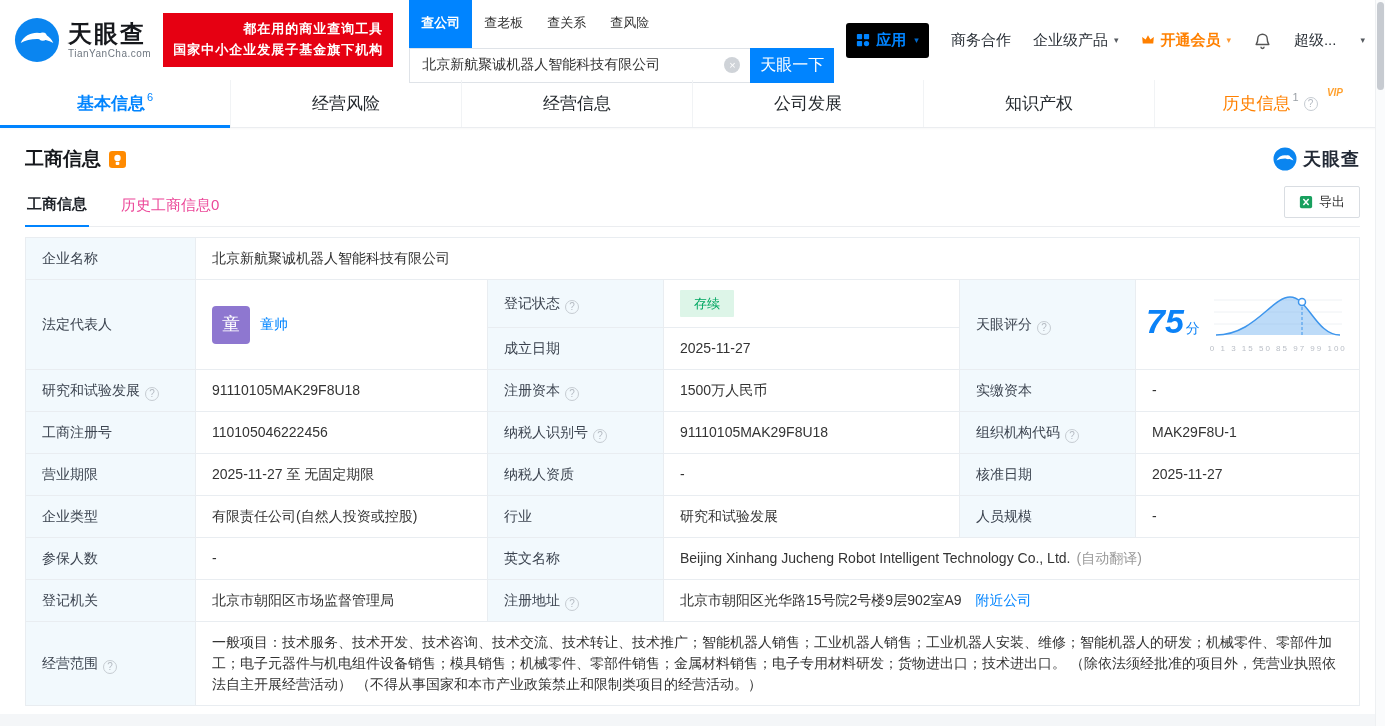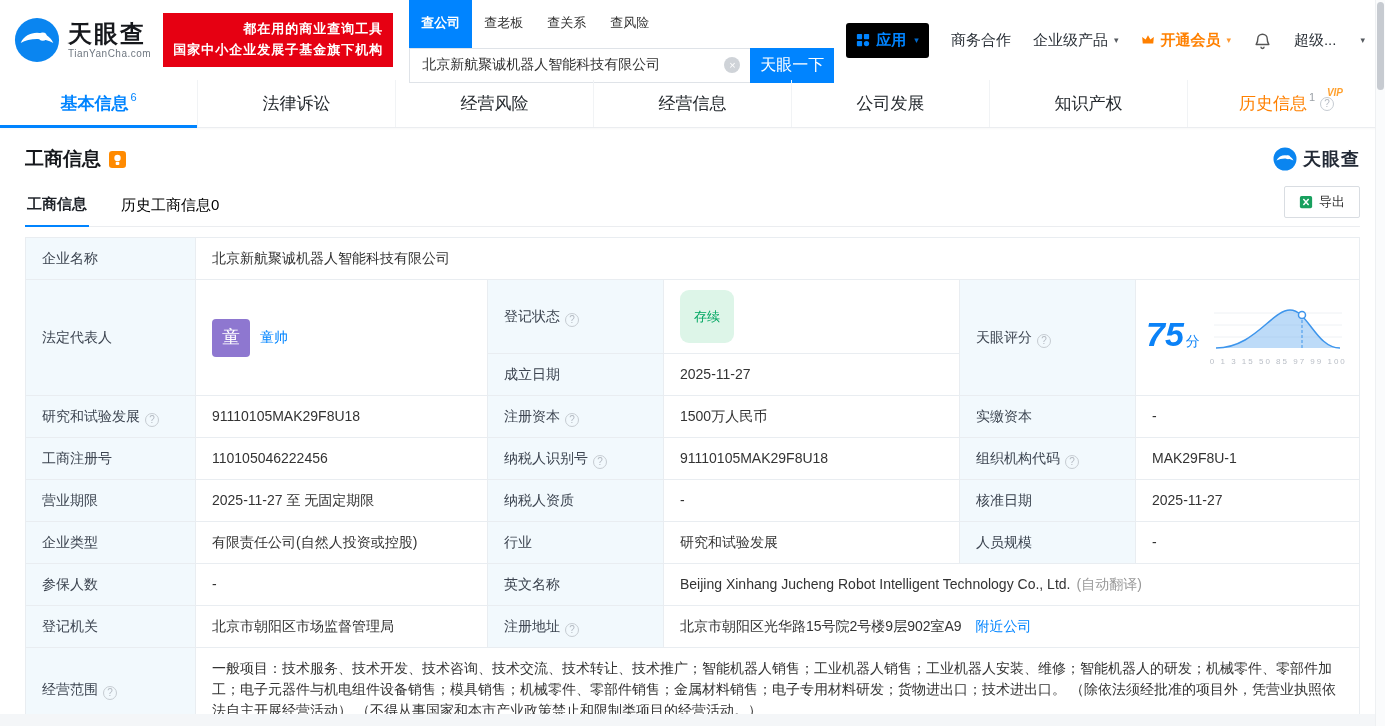--- a/index.html
+++ b/index.html
@@ -160,9 +160,6 @@
       <sup class="cnt blue">6</sup>
   </div>
   <div class="mtab">
-    <span>法律诉讼</span>
-  </div>
-  <div class="mtab">
     <span>经营风险</span>
   </div>
   <div class="mtab">

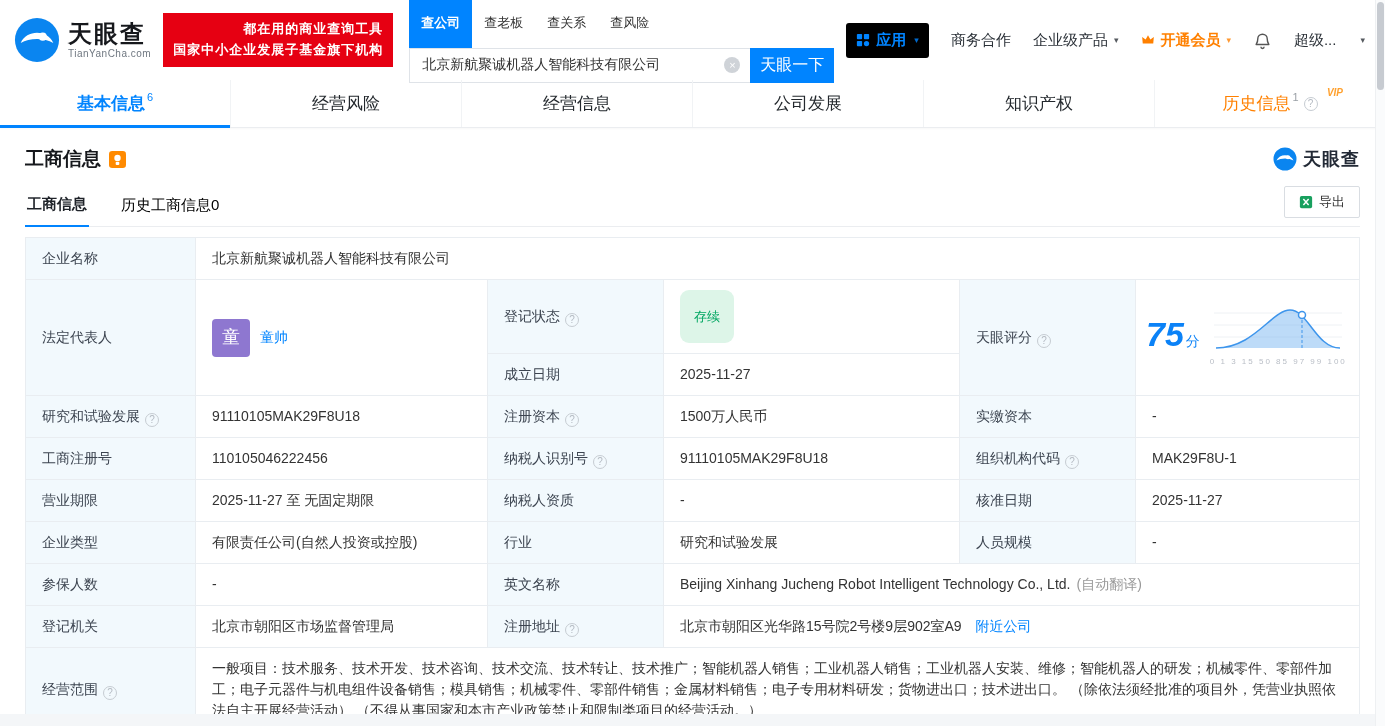--- a/index.html
+++ b/index.html
@@ -52,7 +52,7 @@
   .brand-name { font-size:18px; font-weight:bold; color:#232a36; letter-spacing:1px; }
 
   .subtabs-row { display:flex; align-items:center; border-bottom:1px solid #ebedf0; }
-  .subtab { padding:11px 2px; margin-right:30px; font-size:15px; color:#000000; cursor:pointer; }
+  .subtab { padding:11px 2px; margin-right:30px; font-size:15px; color:#ec4899; cursor:pointer; }
   .subtab.active { color:#1f2329; font-weight:bold; border-bottom:2px solid #0084ff; margin-bottom:-1px; }
   .export-btn { margin-left:auto; margin-bottom:6px; display:flex; align-items:center; gap:6px; background:#fff; border:1px solid #d9dde2; border-radius:2px; padding:6px 14px; font-size:13px; color:#333; cursor:pointer; font-family:inherit; }
 

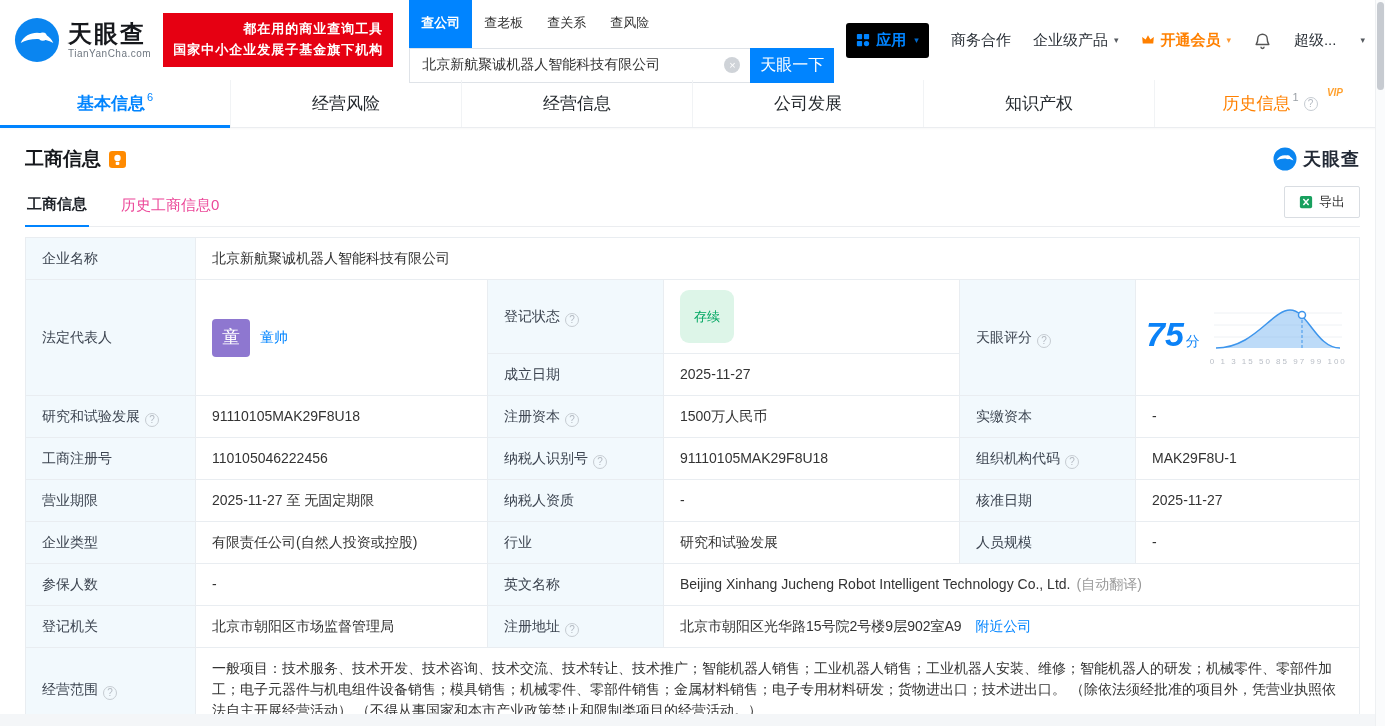--- a/index.html
+++ b/index.html
@@ -63,7 +63,7 @@
   .rep { display:flex; align-items:center; }
   .avatar { width:38px; height:38px; border-radius:4px; background:#8e77d0; color:#fff; font-size:18px; display:inline-flex; align-items:center; justify-content:center; margin-right:10px; cursor:pointer; flex:none; }
   .link { color:#0084ff; }
-  .badge-green { display:inline-block; background:#ddf5e8; color:#00a661; font-size:13px; padding:16px 14px; border-radius:9px; }
+  .badge-green { display:inline-block; background:#ddf5e8; color:#00a661; font-size:13px; padding:3px 14px; border-radius:1px; }
   .score-cell { padding:4px 10px !important; }
   .score-wrap { display:flex; align-items:center; gap:10px; }
   .score-num { color:#0b82f7; white-space:nowrap; }

